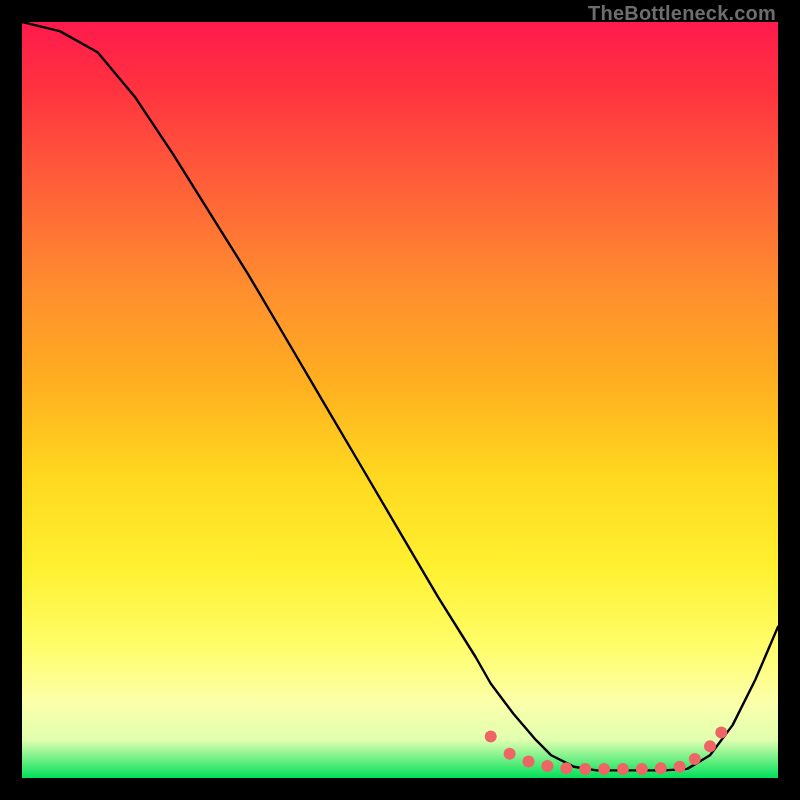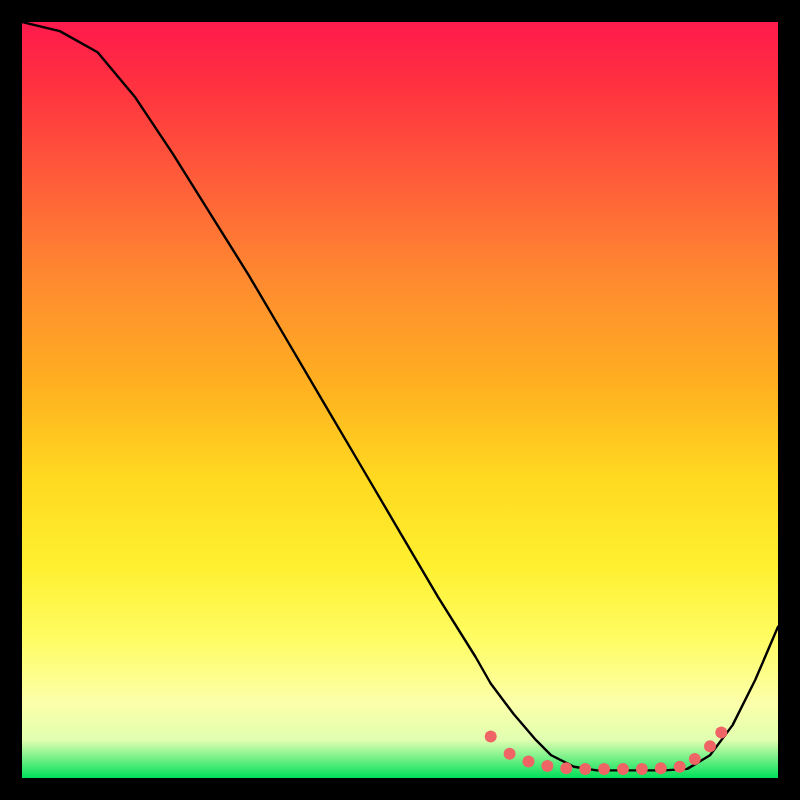--- a/index.html
+++ b/index.html
@@ -92,6 +92,7 @@
       </g>
   </svg>
 
+  <div class="watermark">TheBottleneck.com</div>
 </div>
 
 </body></html>

